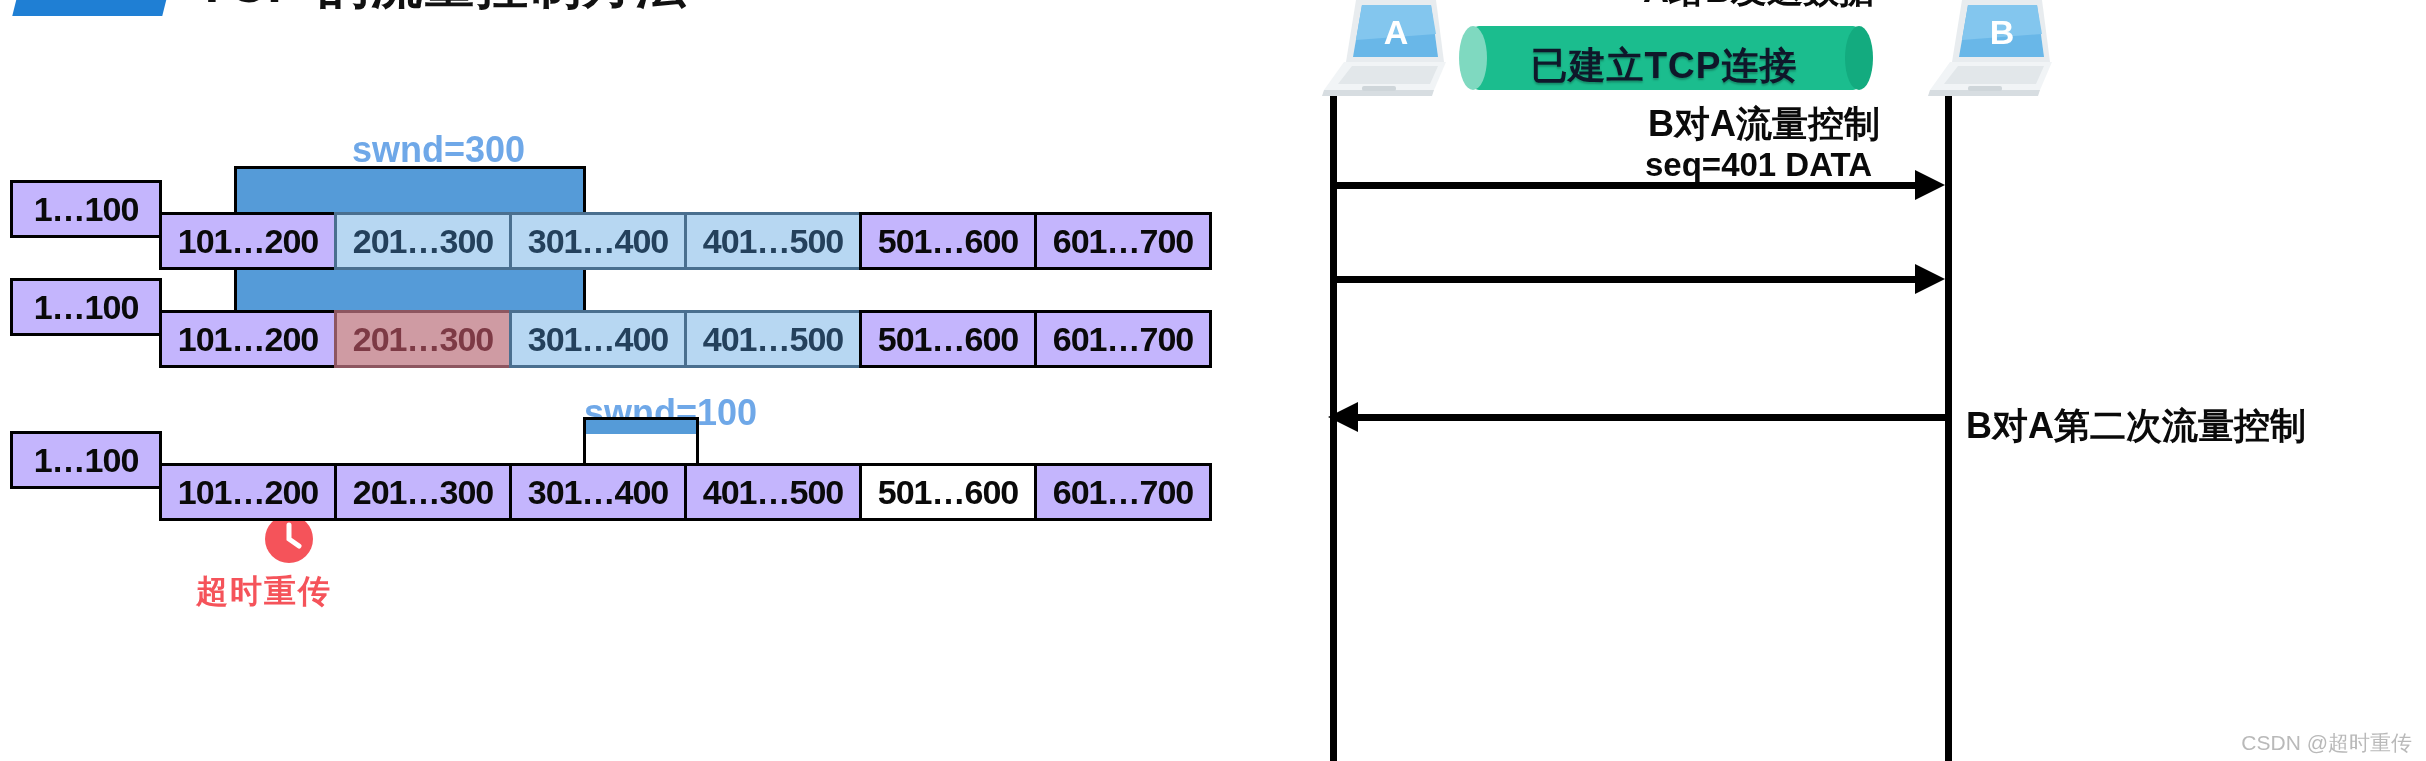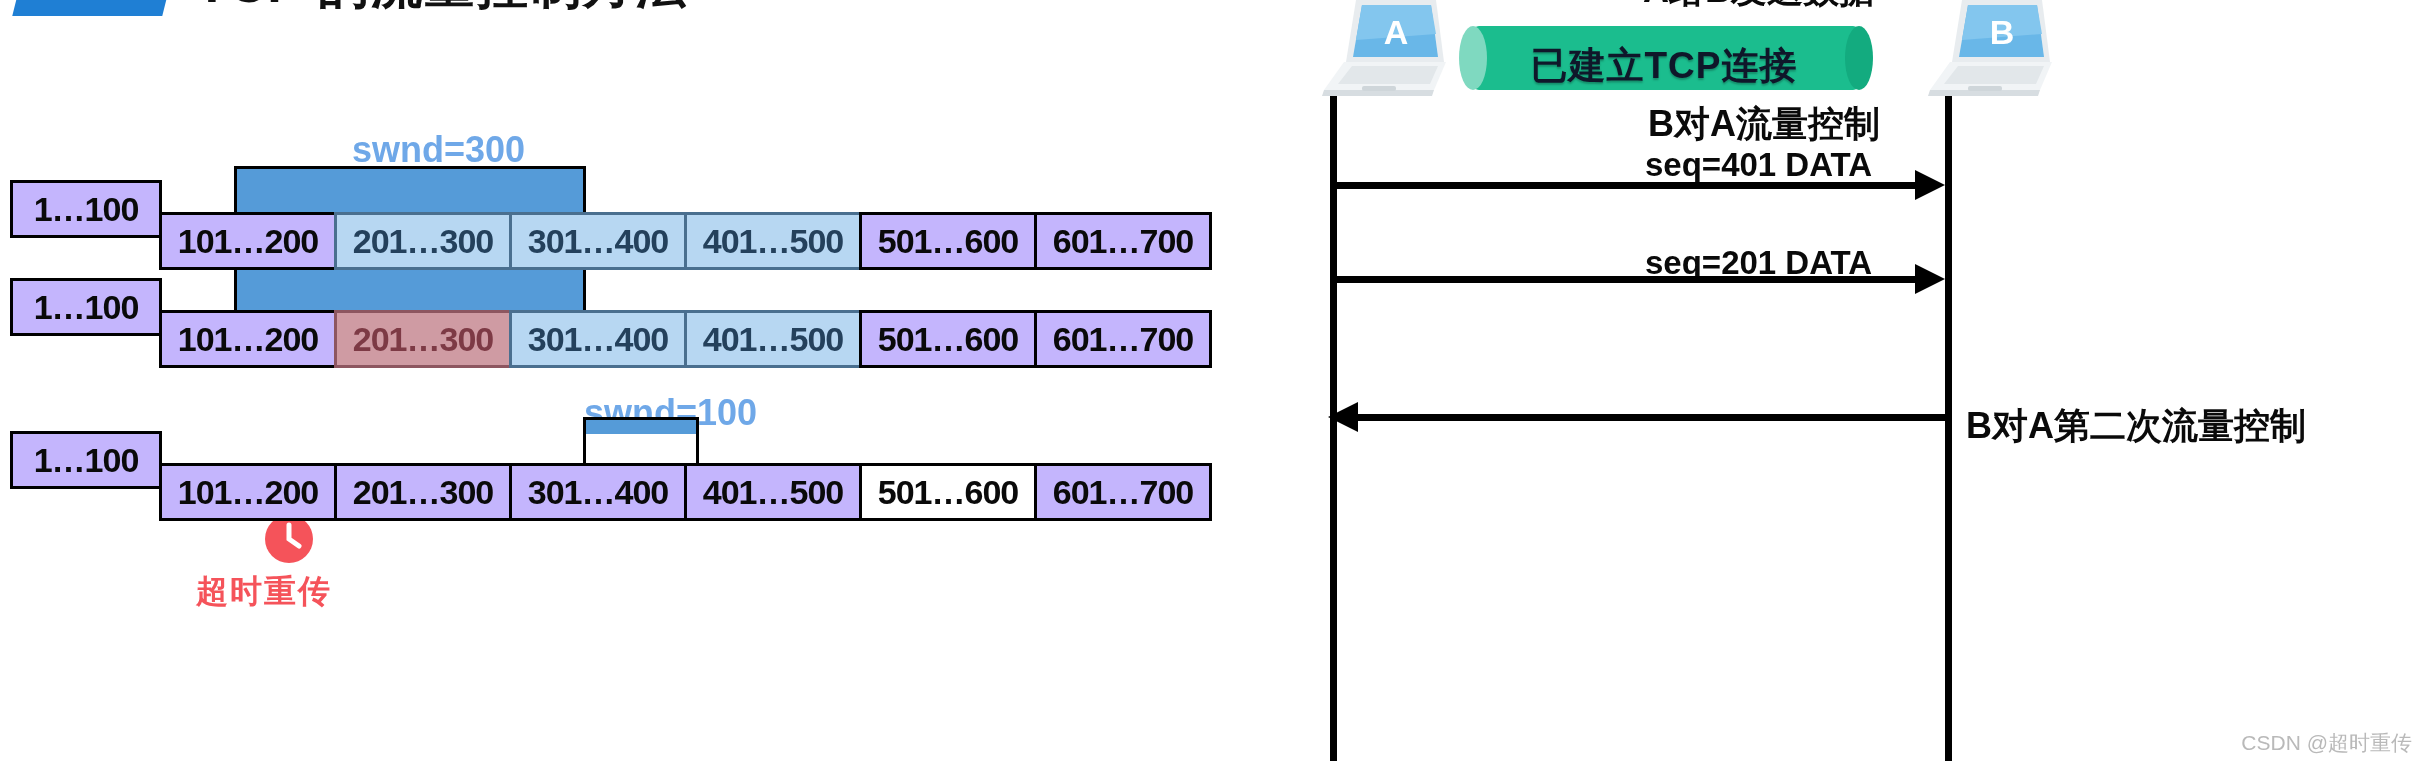--- a/index.html
+++ b/index.html
@@ -180,7 +180,6 @@
   <div class="arrow-line" style="left:33px;top:182px;width:584px;"></div>
   <div class="arrow-head right" style="left:615px;top:170px;"></div>
 
-  <div class="msg-label" style="left:345px;top:244px;">seq=201   DATA</div>
   <div class="arrow-line" style="left:33px;top:276px;width:584px;"></div>
   <div class="arrow-head right" style="left:615px;top:264px;"></div>
 

